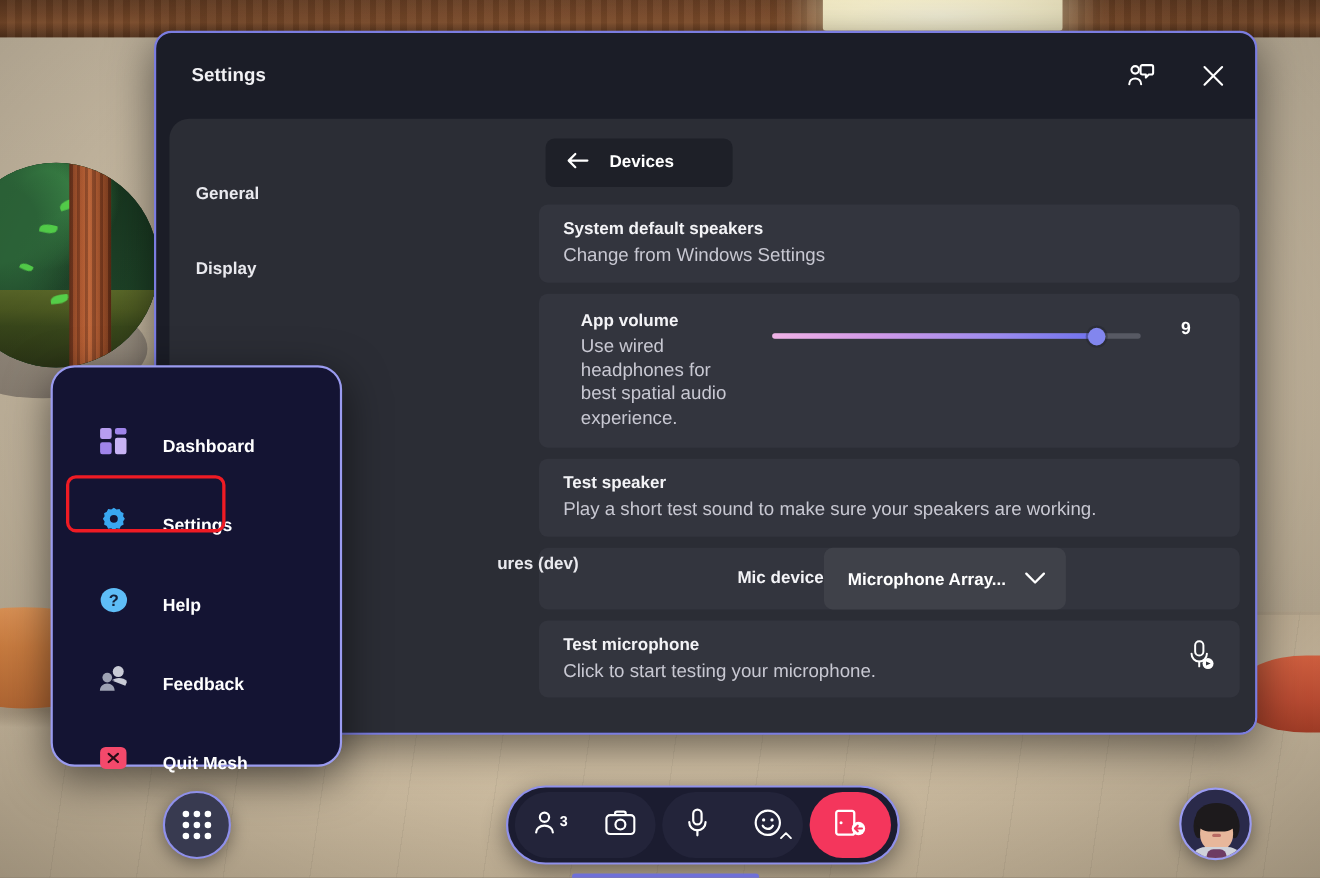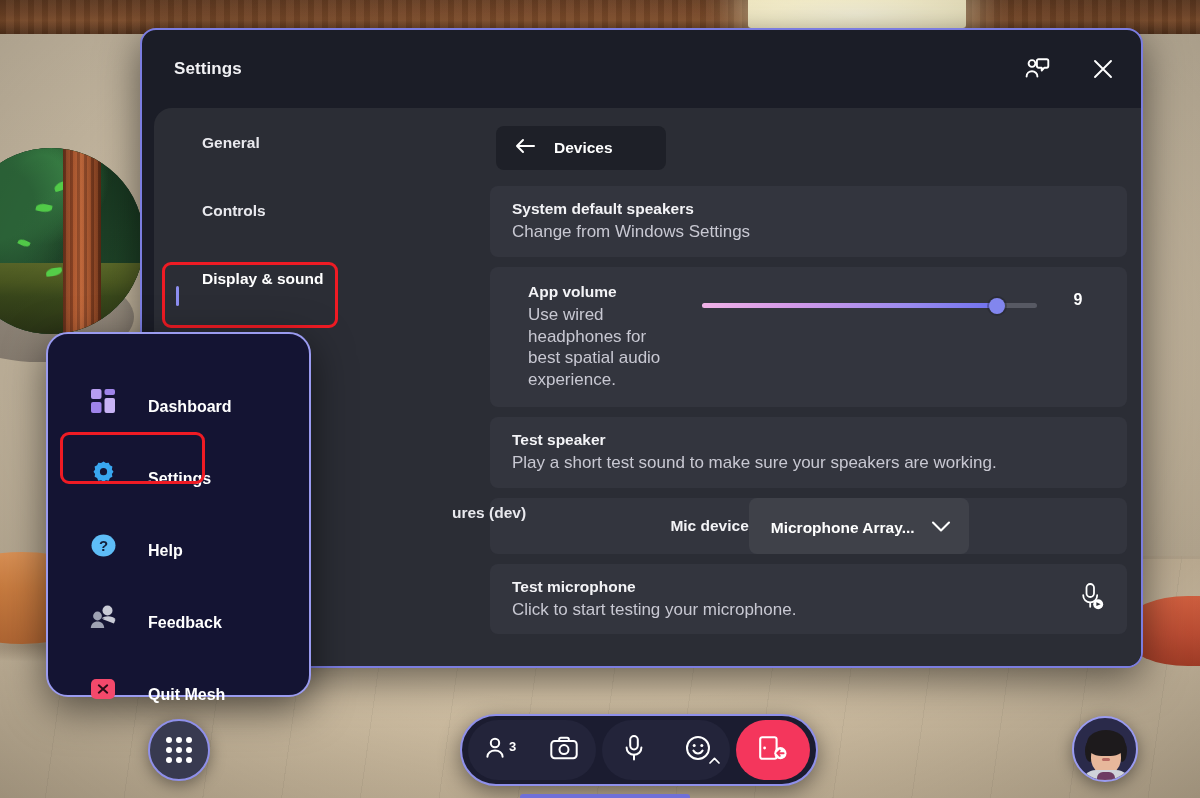--- a/index.html
+++ b/index.html
@@ -155,8 +155,8 @@
   }
   .nav-item {
     position: relative;
-    height: 52px; display: flex; align-items: flex-start;
-    padding-left: 48px;
+    height: 52px; display: flex; align-items: flex-end;
+    padding-left: 24px;
     font-size: 15.5px; font-weight: 700; color: #e9e9ee;
     cursor: pointer;
     margin-bottom: 16px;

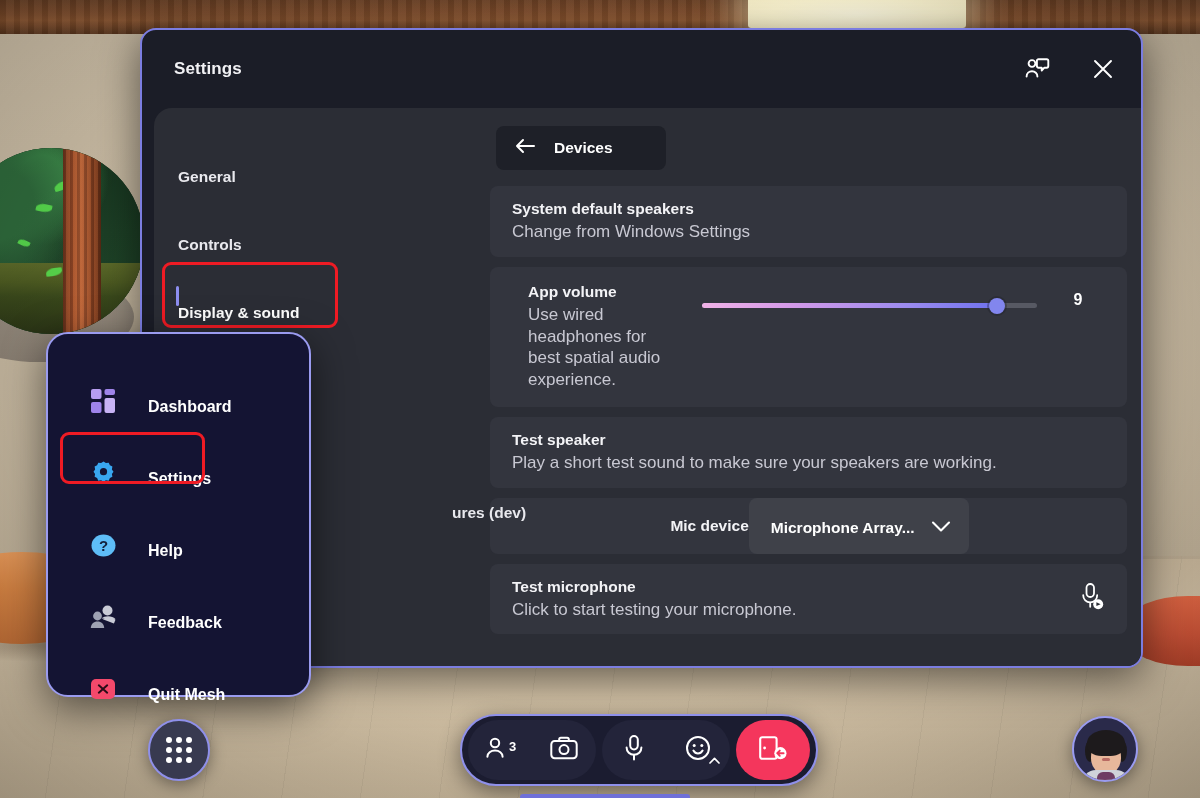--- a/index.html
+++ b/index.html
@@ -390,7 +390,7 @@
           <span>General</span>
         </div>
         <div class="nav-item">
-          <span>Controls</span>
+          <span>Display</span>
         </div>
         <div class="nav-item active">
           <span class="active-bar"></span>

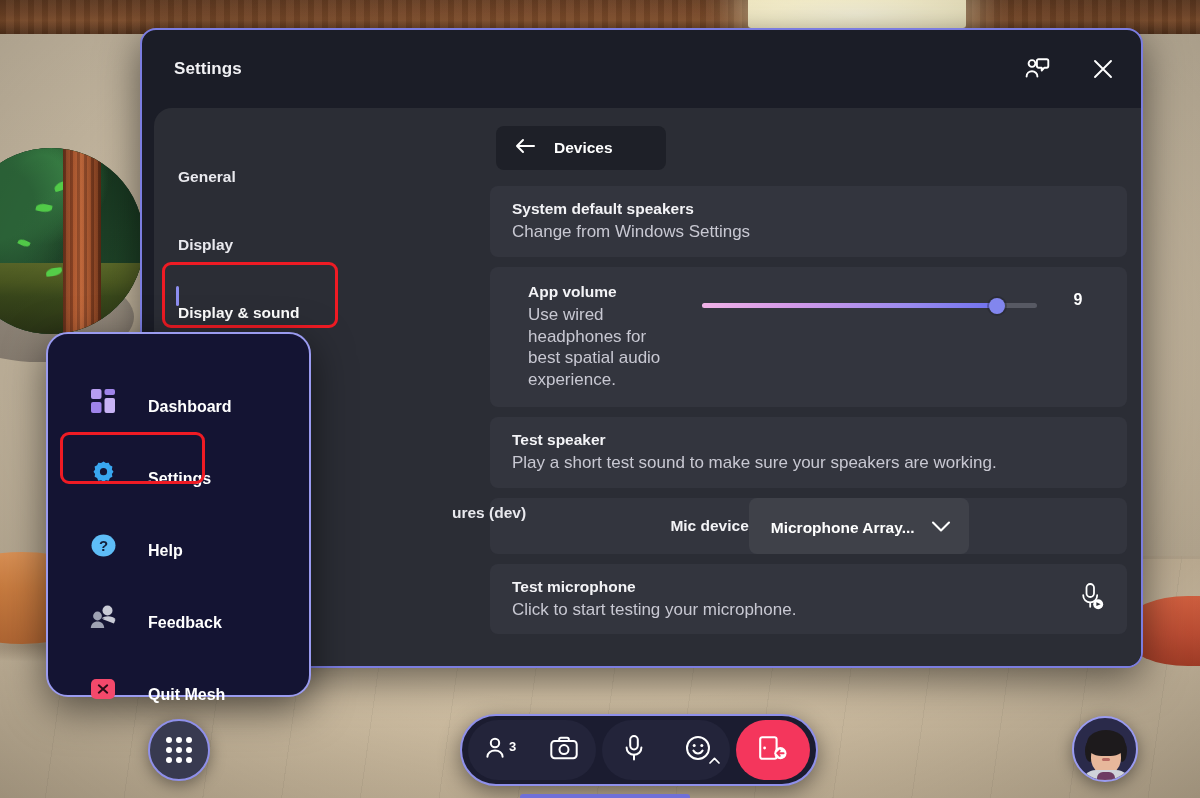--- a/index.html
+++ b/index.html
@@ -391,11 +391,6 @@
         </div>
         <div class="nav-item">
           <span>Display</span>
-        </div>
-        <div class="nav-item active">
-          <span class="active-bar"></span>
-          <span>Display &amp; sound</span>
-          <span class="hl-box"></span>
         </div>
       </div>
 

